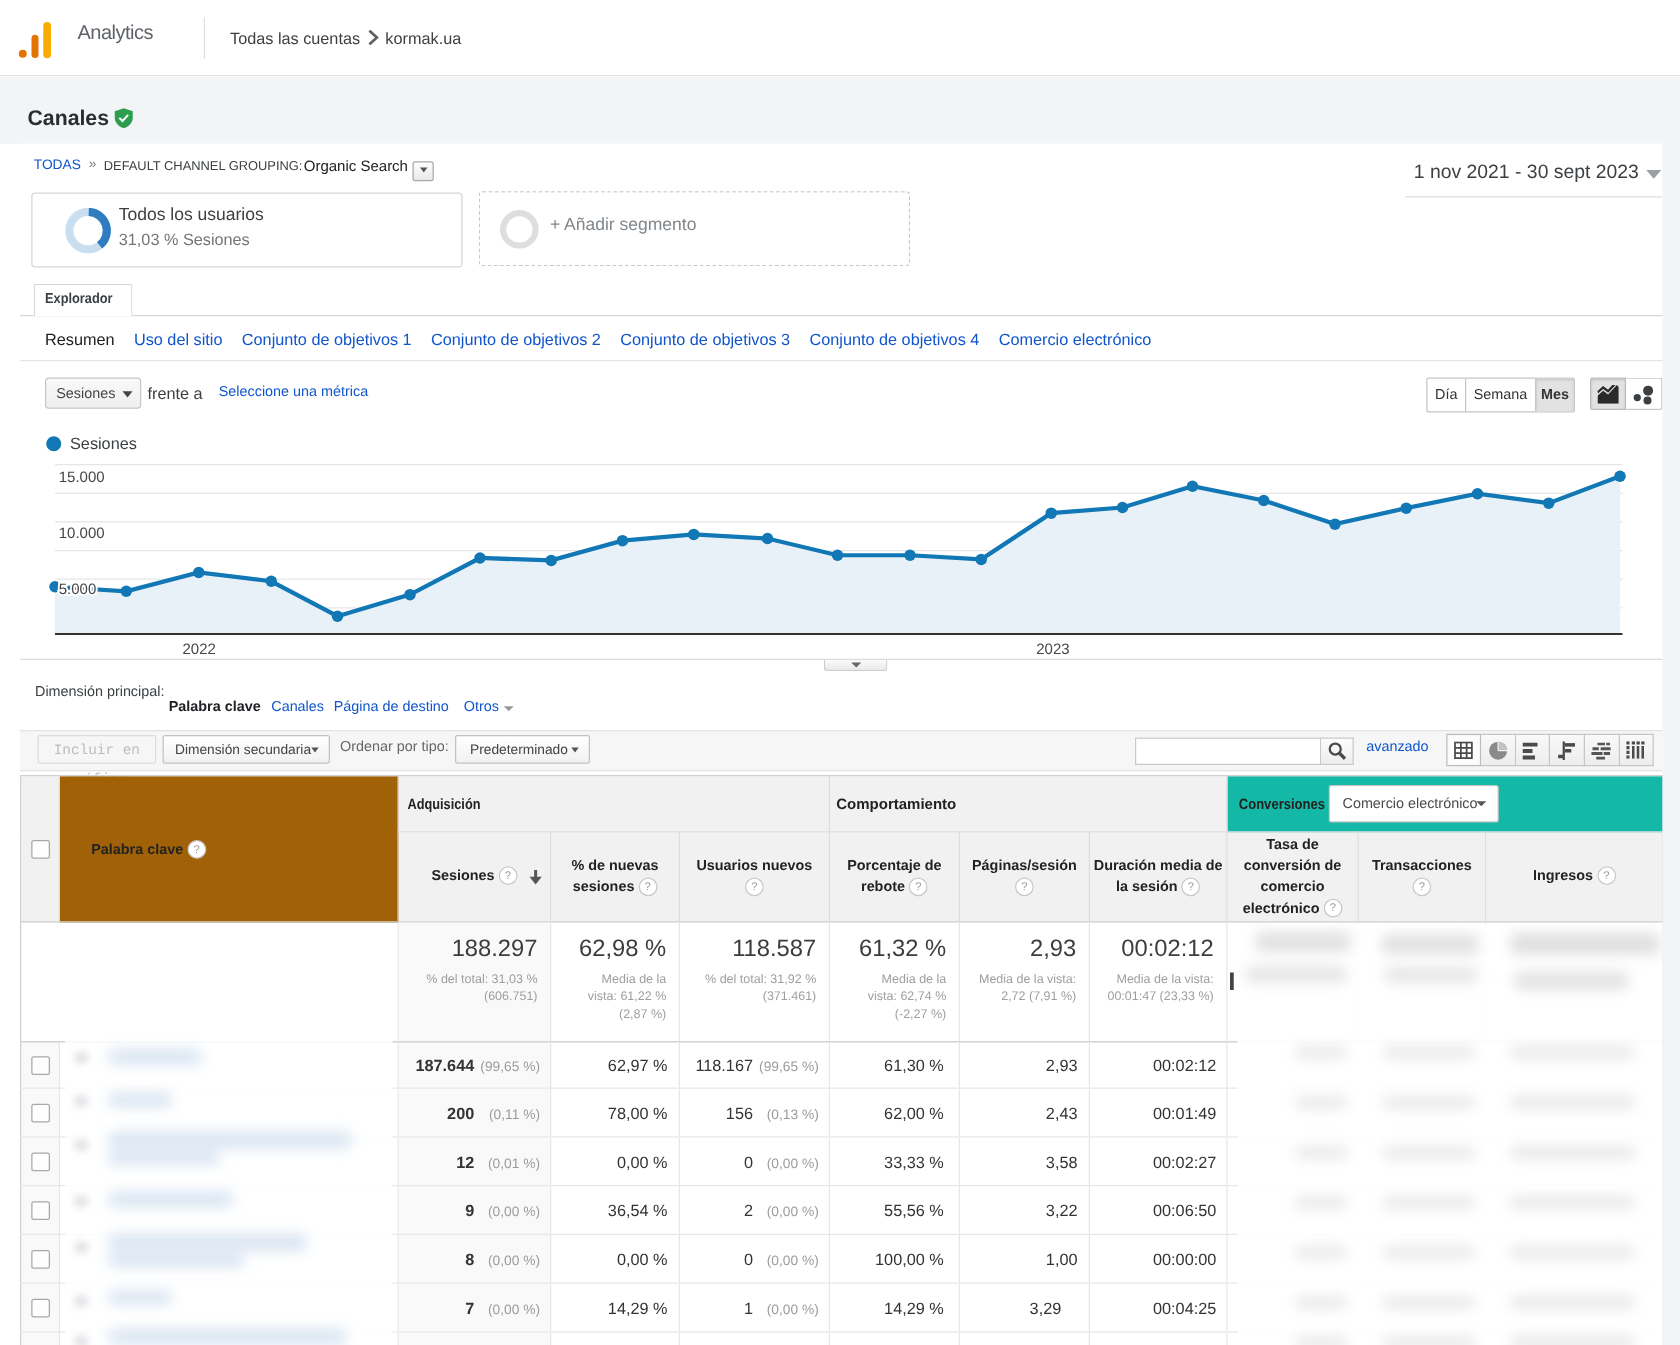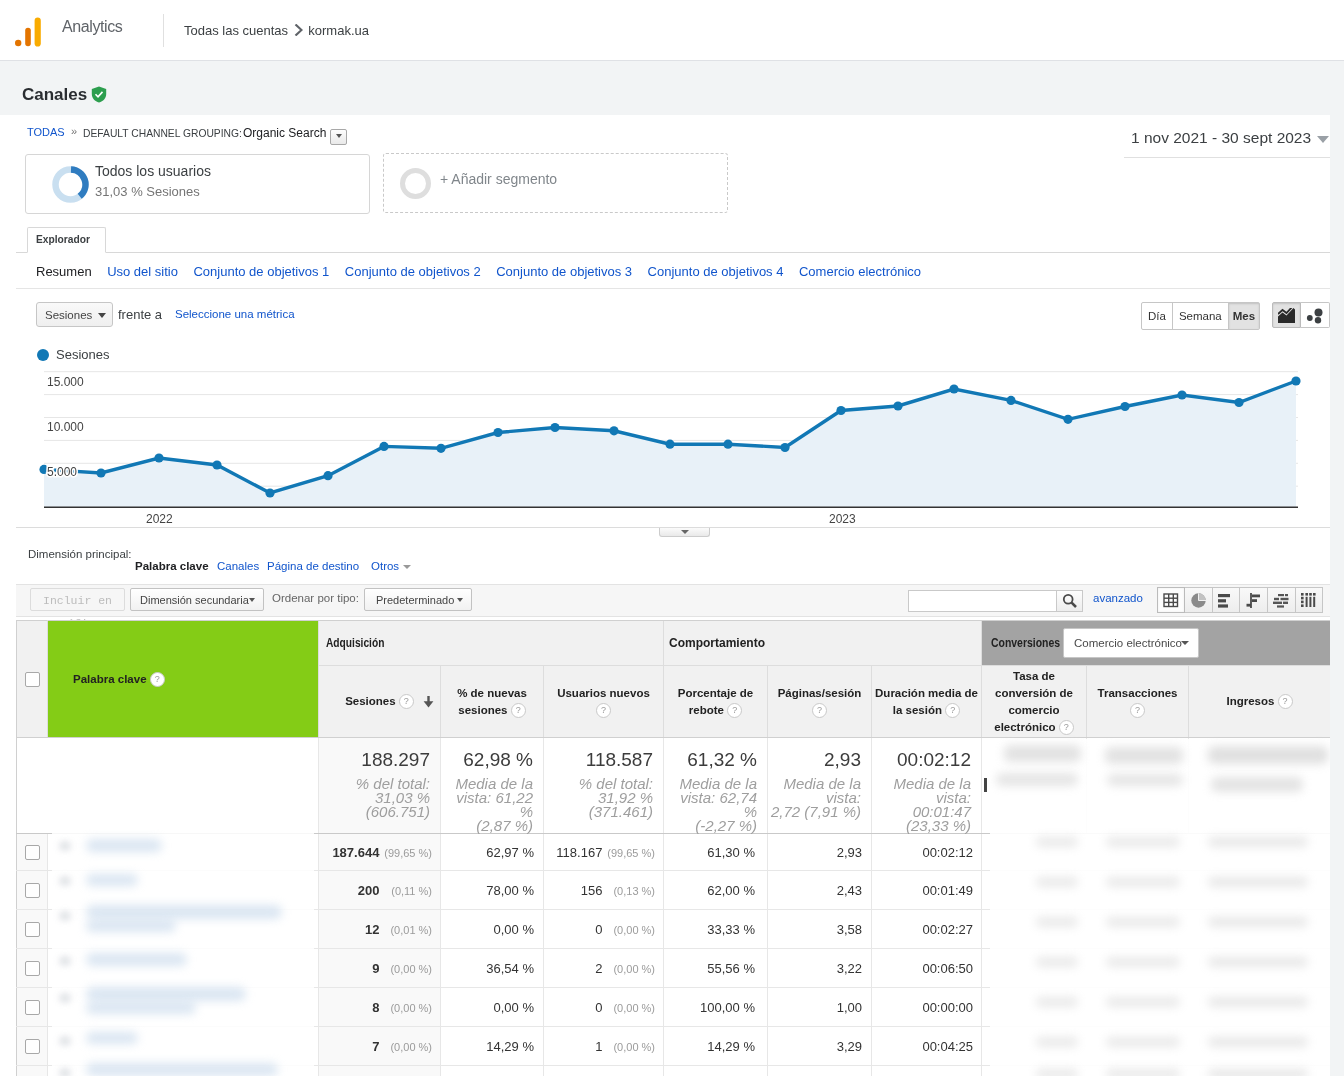--- a/index.html
+++ b/index.html
@@ -257,7 +257,7 @@
       <td rowspan="2" style="background:#84cc16;border-top:1px solid #d0d0d0;border-bottom:1px solid #d0d0d0;font-size:11.5px;font-weight:bold;color:#222;padding-left:25px;vertical-align:middle;">Palabra clave <span class="q">?</span></td>
       <td colspan="3" style="background:#f1f1f1;border-top:1px solid #d0d0d0;border-left:1px solid #ddd;border-bottom:1px solid #ddd;font-size:12px;font-weight:bold;color:#222;padding-left:7px;vertical-align:middle;"><span style="display:inline-block;transform:scaleX(0.85);transform-origin:left center;">Adquisición</span></td>
       <td colspan="3" style="background:#f1f1f1;border-top:1px solid #d0d0d0;border-left:1px solid #ddd;border-bottom:1px solid #ddd;font-size:12px;font-weight:bold;color:#222;padding-left:5px;vertical-align:middle;">Comportamiento</td>
-      <td colspan="3" style="background:#a3a3a3;border:1px solid #d0d0d0;border-left:1px solid #ddd;border-bottom:1px solid #ddd;font-size:12px;font-weight:bold;color:#222;padding-left:9px;vertical-align:middle;"><span style="display:inline-block;transform:scaleX(0.87);transform-origin:left center;">Conversiones</span></td>
+      <td colspan="3" style="background:#14b8a6;border:1px solid #d0d0d0;border-left:1px solid #ddd;border-bottom:1px solid #ddd;font-size:12px;font-weight:bold;color:#222;padding-left:9px;vertical-align:middle;"><span style="display:inline-block;transform:scaleX(0.87);transform-origin:left center;">Conversiones</span></td>
     </tr>
     <tr style="height:72px;">
       <td class="mh" style="border-left:1px solid #ddd;position:relative;">Sesiones <span class="q">?</span><svg style="position:absolute;right:6px;top:30px;" width="11" height="12" viewBox="0 0 11 12">

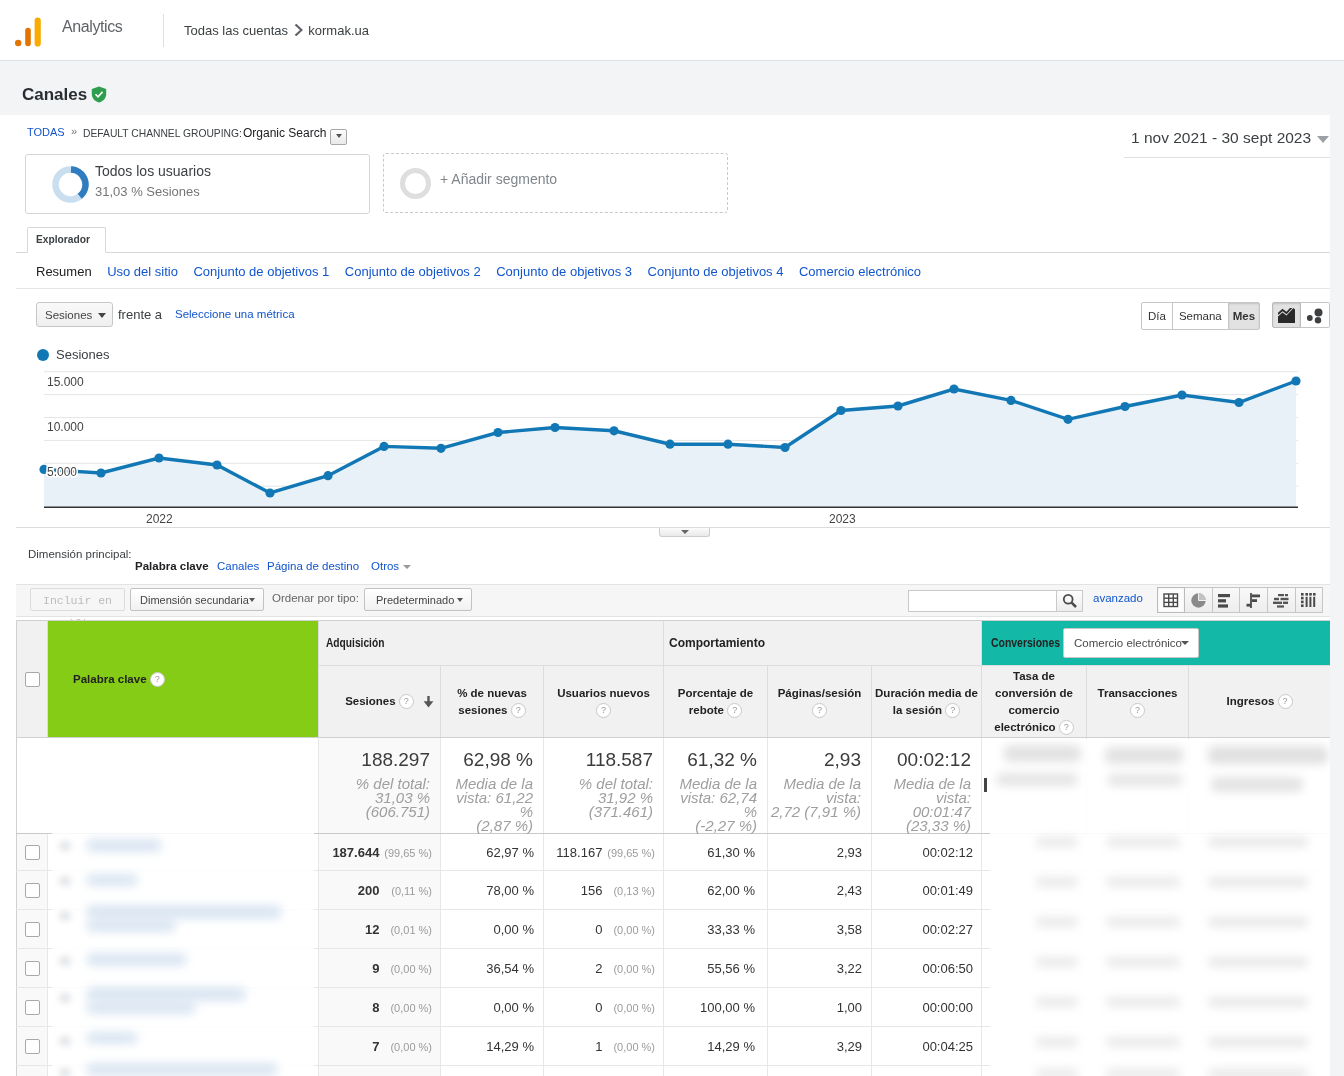--- a/index.html
+++ b/index.html
@@ -254,7 +254,7 @@
       <td rowspan="2" style="background:#f1f1f1;border:1px solid #d0d0d0;border-right:1px solid #ddd;vertical-align:middle;">
             <div class="cb" style="margin:0 auto;"></div>
           </td>
-      <td rowspan="2" style="background:#84cc16;border-top:1px solid #d0d0d0;border-bottom:1px solid #d0d0d0;font-size:11.5px;font-weight:bold;color:#222;padding-left:25px;vertical-align:middle;">Palabra clave <span class="q">?</span></td>
+      <td rowspan="2" style="background:#a16207;border-top:1px solid #d0d0d0;border-bottom:1px solid #d0d0d0;font-size:11.5px;font-weight:bold;color:#222;padding-left:25px;vertical-align:middle;">Palabra clave <span class="q">?</span></td>
       <td colspan="3" style="background:#f1f1f1;border-top:1px solid #d0d0d0;border-left:1px solid #ddd;border-bottom:1px solid #ddd;font-size:12px;font-weight:bold;color:#222;padding-left:7px;vertical-align:middle;"><span style="display:inline-block;transform:scaleX(0.85);transform-origin:left center;">Adquisición</span></td>
       <td colspan="3" style="background:#f1f1f1;border-top:1px solid #d0d0d0;border-left:1px solid #ddd;border-bottom:1px solid #ddd;font-size:12px;font-weight:bold;color:#222;padding-left:5px;vertical-align:middle;">Comportamiento</td>
       <td colspan="3" style="background:#14b8a6;border:1px solid #d0d0d0;border-left:1px solid #ddd;border-bottom:1px solid #ddd;font-size:12px;font-weight:bold;color:#222;padding-left:9px;vertical-align:middle;"><span style="display:inline-block;transform:scaleX(0.87);transform-origin:left center;">Conversiones</span></td>

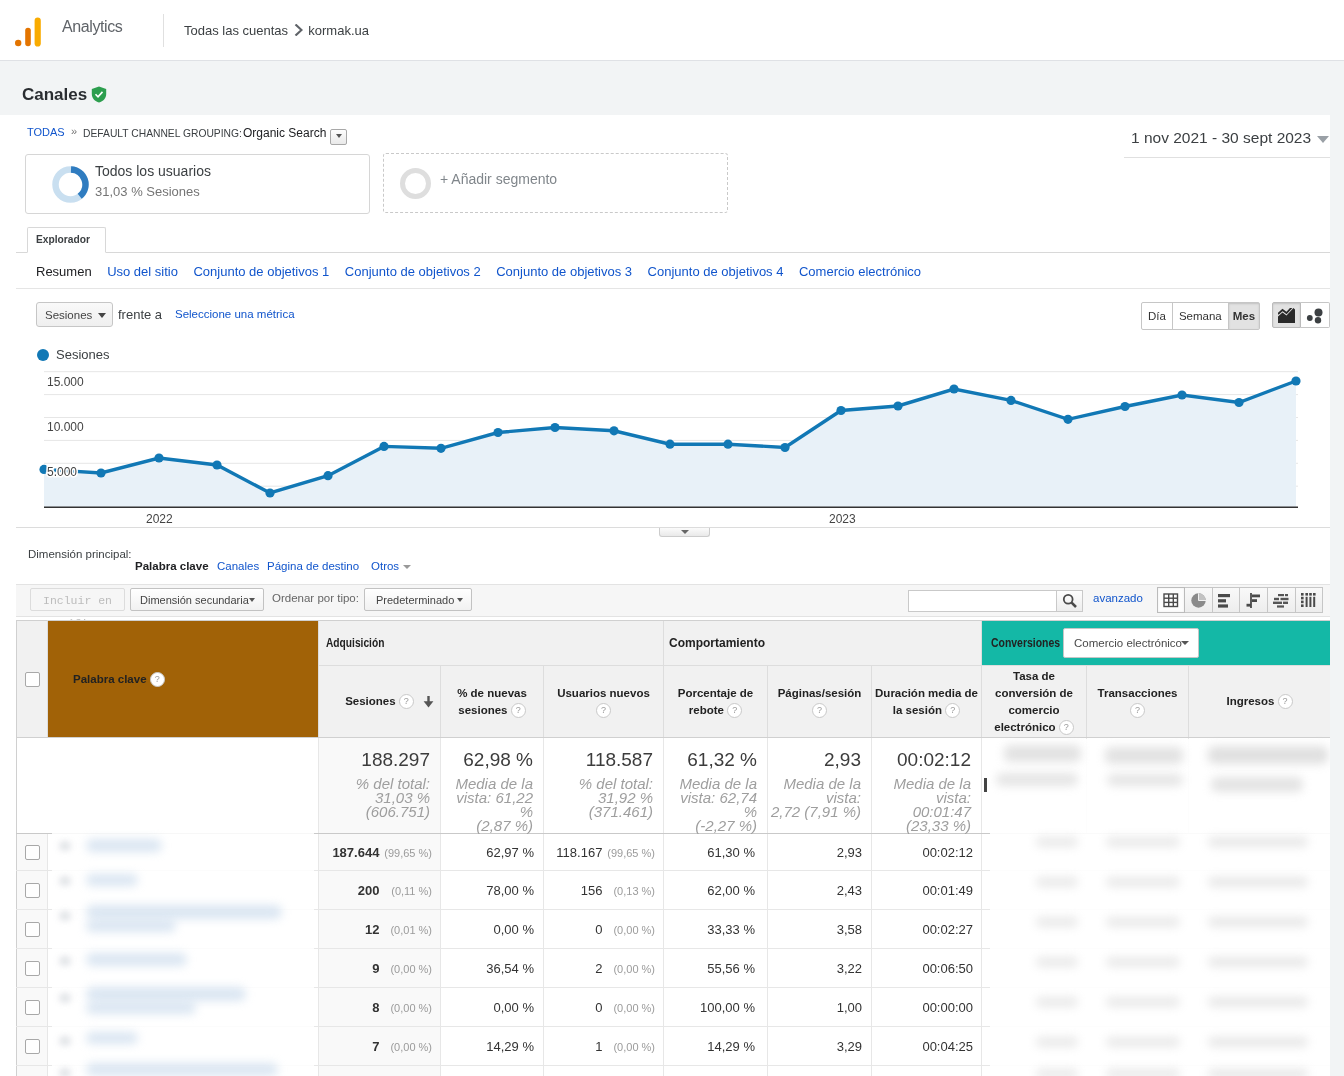--- a/index.html
+++ b/index.html
@@ -11,7 +11,7 @@
 .cb{width:13px;height:13px;border:1px solid #a8a8a8;border-radius:2px;background:#fefefe;}
 .tot{vertical-align:top;text-align:right;padding:11px 10px 0 0;border-bottom:1px solid #c9c9c9;border-left:1px solid #e7e7e7;}
 .bignum{font-size:19px;color:#3c3c3c;}
-.subnum{font-size:15px;color:#9e9e9e;line-height:14px;margin-top:6px;font-style:italic;}
+.subnum{font-size:10px;color:#9e9e9e;line-height:14px;margin-top:6px;}
 .dr td{border-bottom:1px solid #e7e7e7;font-size:13px;color:#333;}
 .parn{font-size:11px;color:#9b9b9b;display:inline-block;width:49px;text-align:right;}
 </style>

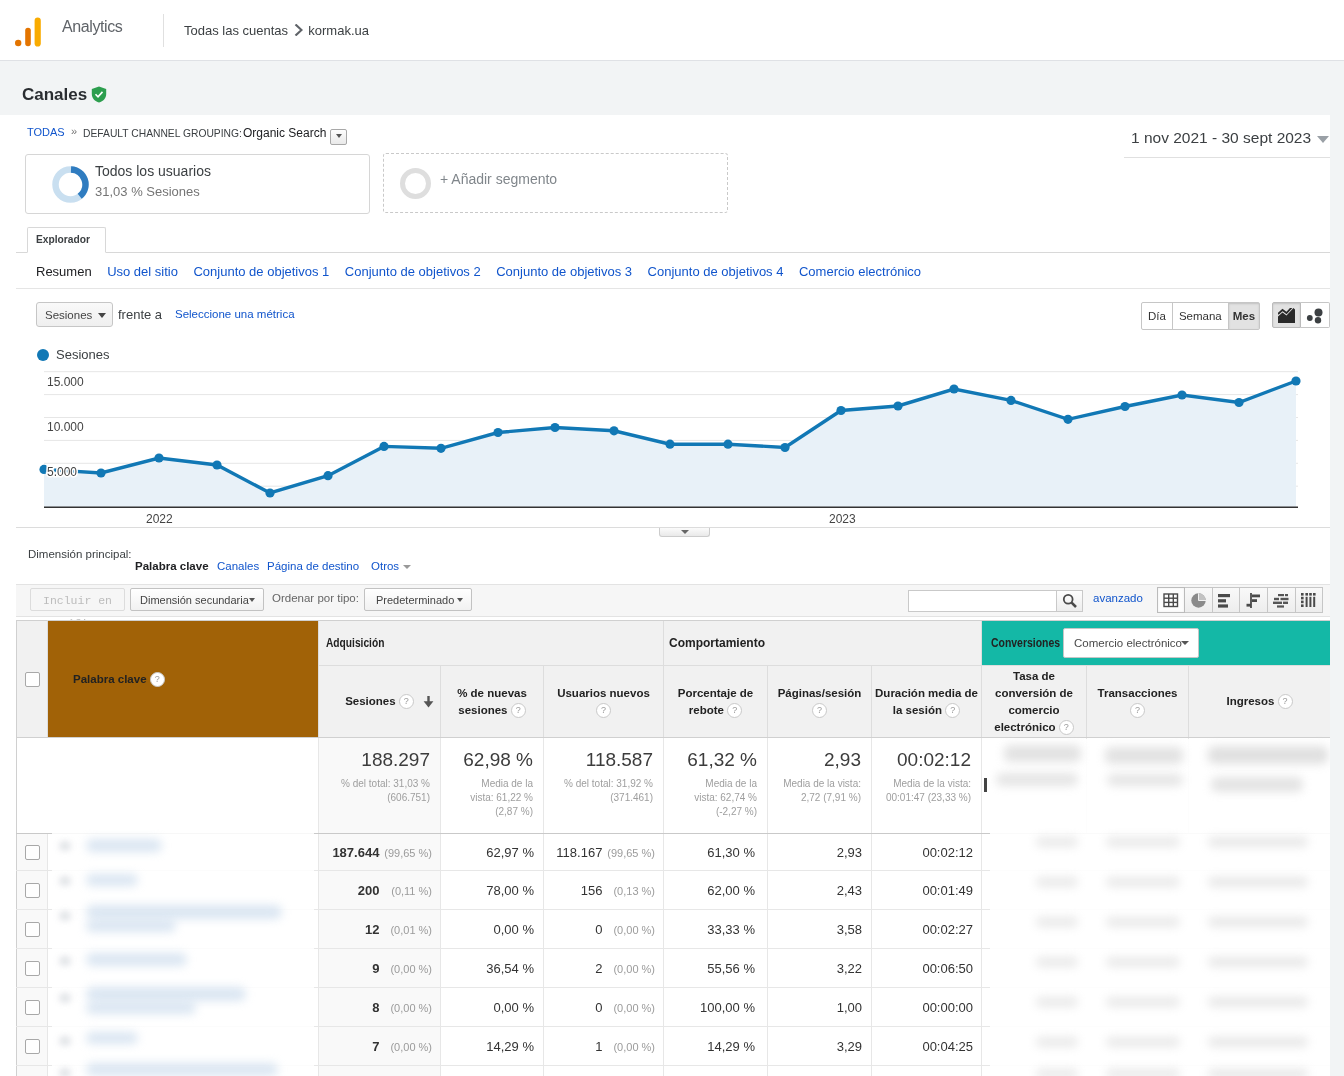--- a/index.html
+++ b/index.html
@@ -390,7 +390,7 @@
           <td style="border-left:1px solid #e7e7e7;text-align:right;padding-right:9px;">14,29 %</td>
           <td style="border-left:1px solid #e7e7e7;text-align:right;padding-right:8px;">1 <span class="parn">(0,00 %)</span></td>
           <td style="border-left:1px solid #e7e7e7;text-align:right;padding-right:12px;">14,29 %</td>
-          <td style="border-left:1px solid #e7e7e7;text-align:right;padding-right:9px;">3,29</td>
+          <td style="border-left:1px solid #e7e7e7;text-align:right;padding-right:22px;">3,29</td>
           <td style="border-left:1px solid #e7e7e7;text-align:right;padding-right:8px;">00:04:25</td>
           <td style="border-left:1px solid #e7e7e7;"></td>
           <td></td>

